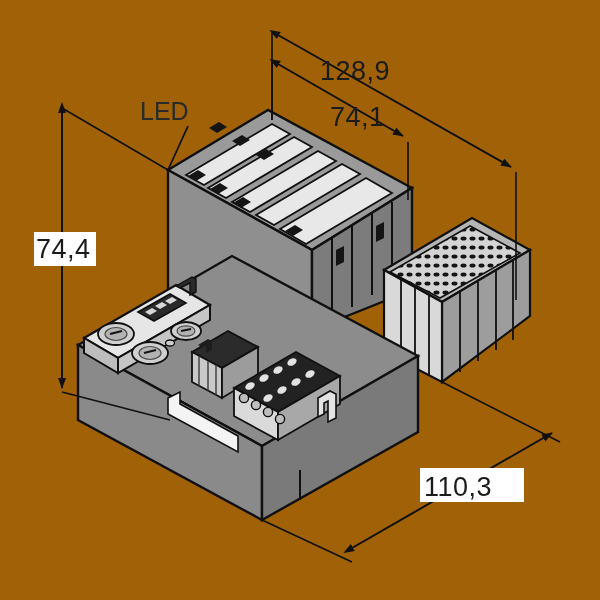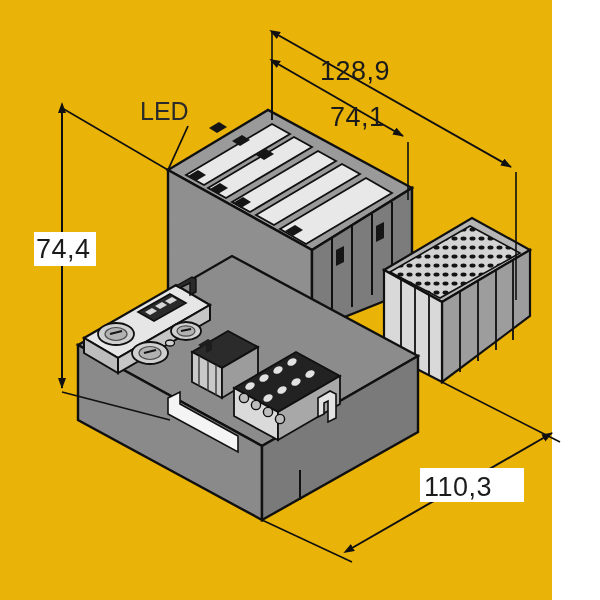--- a/index.html
+++ b/index.html
@@ -5,7 +5,7 @@
   html,body{margin:0;padding:0;background:#fff;}
   body{width:600px;height:600px;overflow:hidden;
        font-family:"Liberation Sans","DejaVu Sans",sans-serif;}
-  #stage{position:relative;width:552px;height:600px;background:#eab308;}
+  #stage{position:relative;width:600px;height:600px;background:#a16207;}
   #stage svg{position:absolute;left:0;top:0;}
   .dimtext{font-family:"Liberation Sans","DejaVu Sans",sans-serif;
            font-size:27px;fill:#1b1b1b;letter-spacing:0.5px;}

